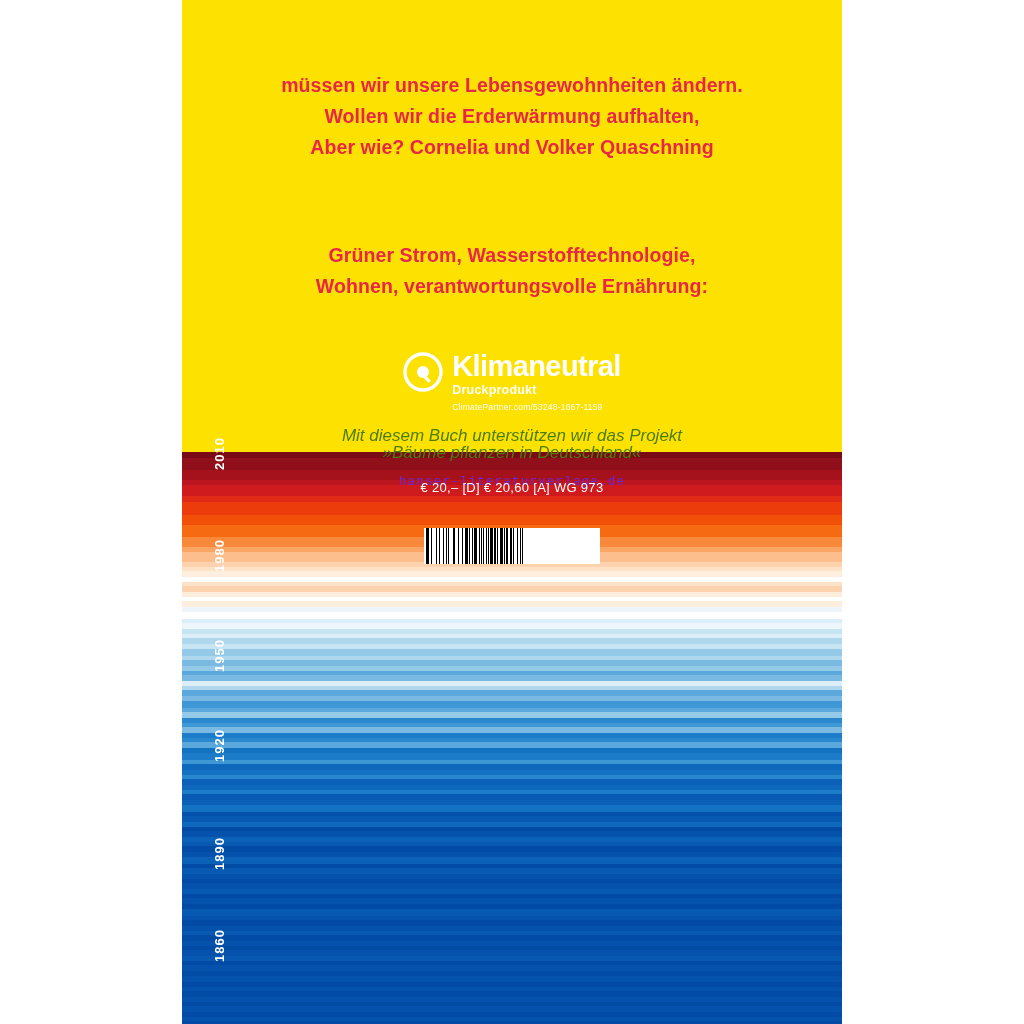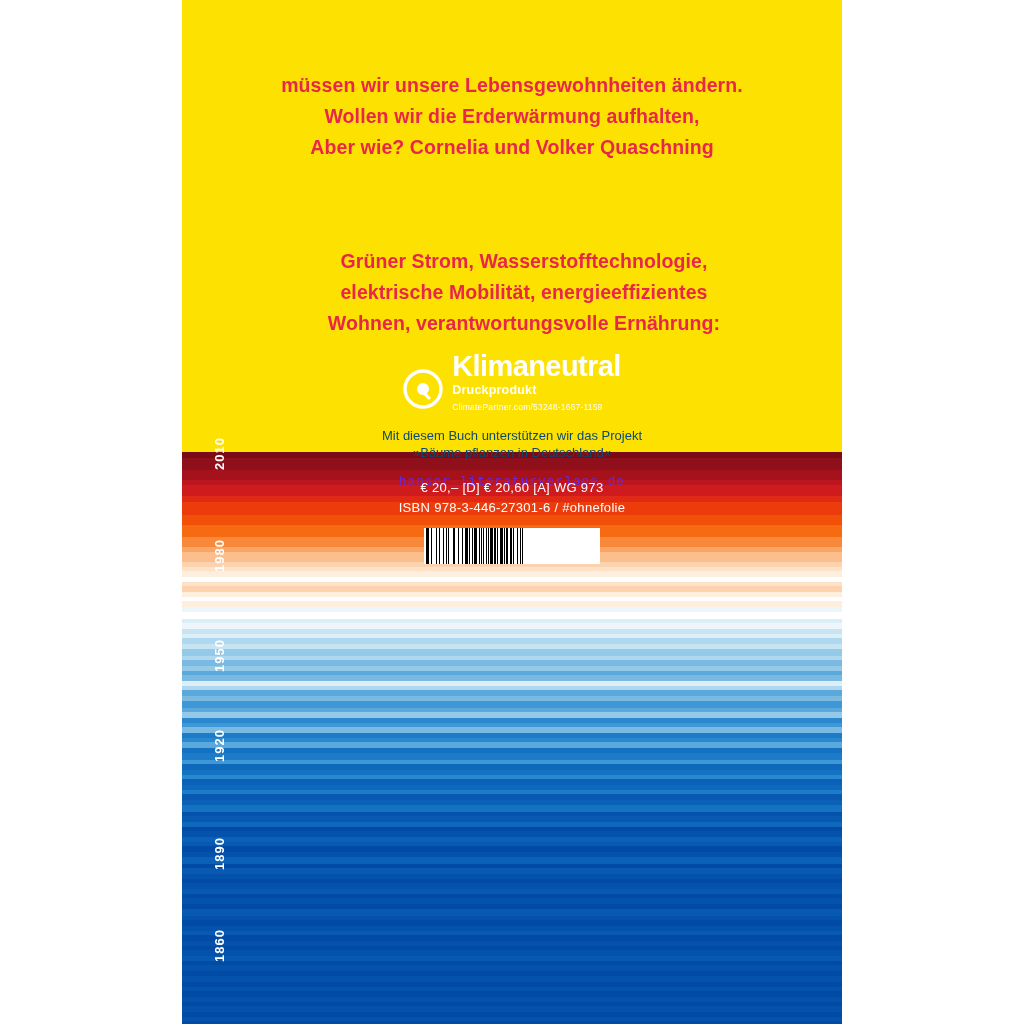--- a/index.html
+++ b/index.html
@@ -50,7 +50,7 @@
     letter-spacing: 0.1px;
   }
   #blurb-1 { top: 70px; }
-  #blurb-2 { top: 246px; margin-left: 12px; }
+  #blurb-2 { top: 240px; }
   .blurb p {
     margin: 0;
     padding: 0;

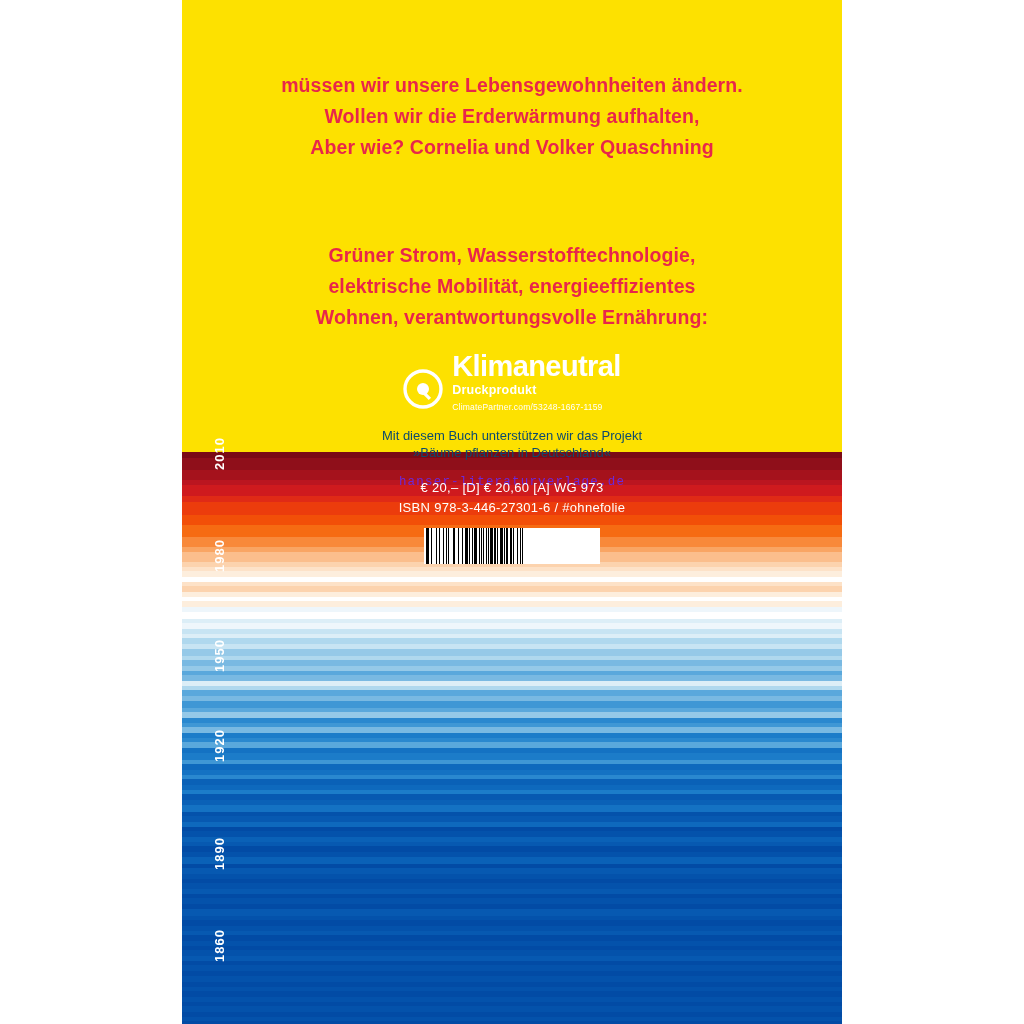--- a/index.html
+++ b/index.html
@@ -174,7 +174,6 @@
       </div>
       <div class="blurb" id="blurb-2">
         <p>Grüner Strom, Wasserstofftechnologie,</p>
-        <p>elektrische Mobilität, energieeffizientes</p>
         <p>Wohnen, verantwortungsvolle Ernährung:</p>
       </div>
     </div>

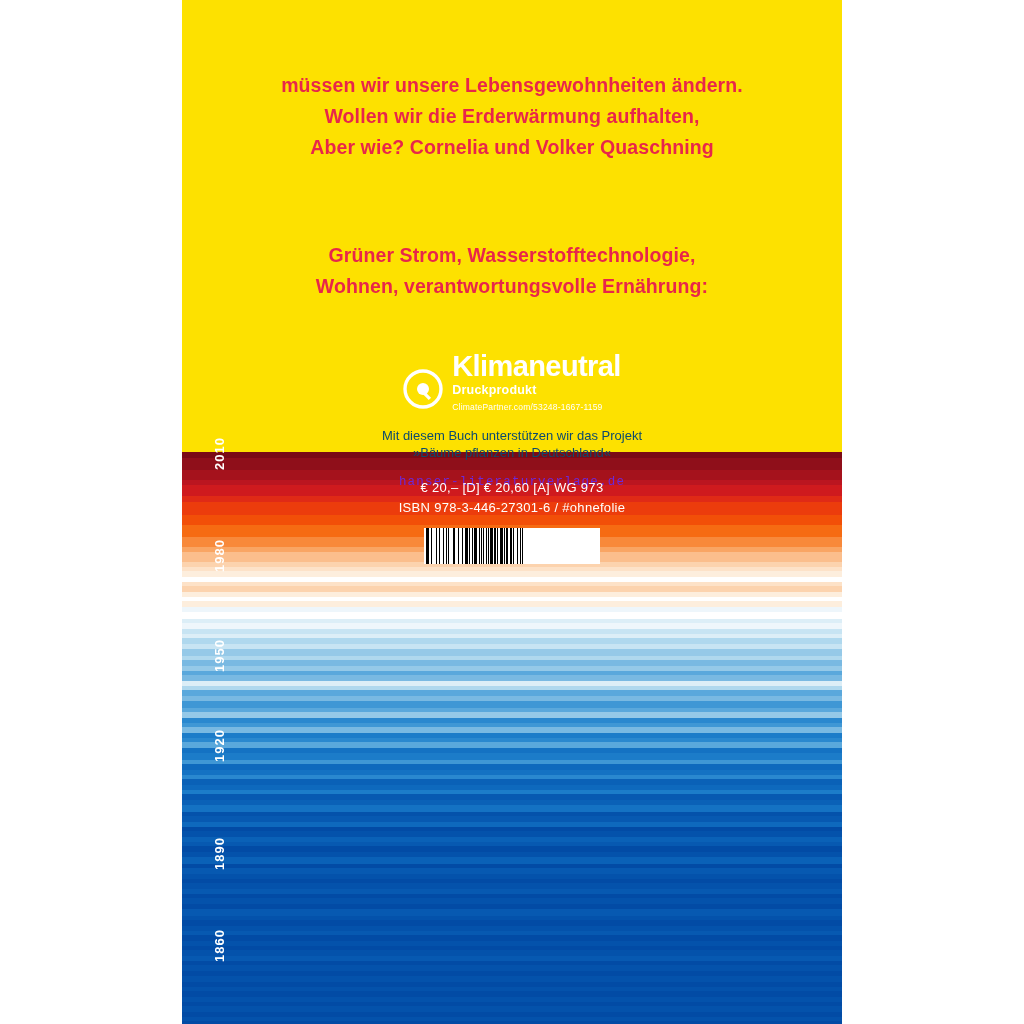--- a/index.html
+++ b/index.html
@@ -92,7 +92,7 @@
   }
   #klima-logo-row {
     display: flex;
-    align-items: flex-end;
+    align-items: flex-start;
     justify-content: center;
     gap: 9px;
   }

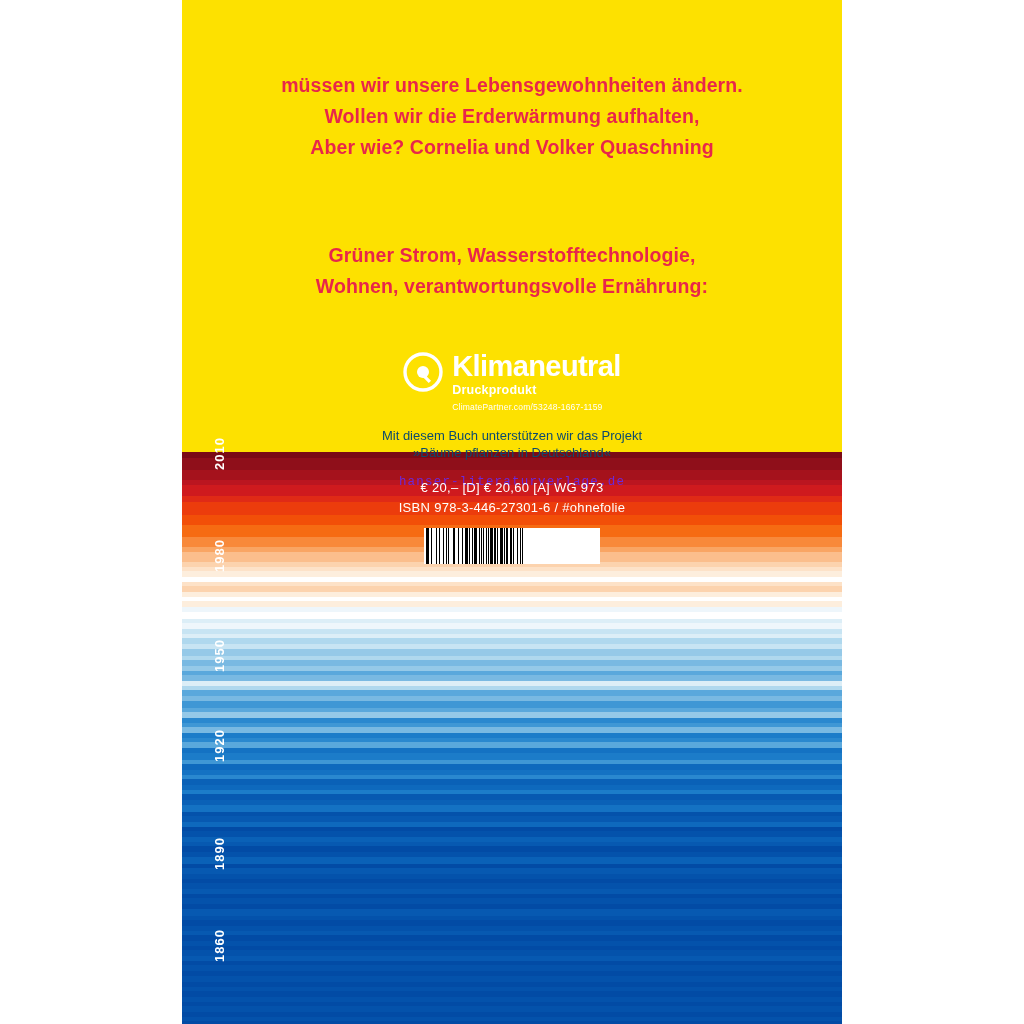--- a/index.html
+++ b/index.html
@@ -118,9 +118,10 @@
     margin-top: 2px;
   }
   .tiny-line {
-    font-size: 13px;
+    font-size: 17px;
     line-height: 17px;
-    color: #0c4a6e;
+    color: #4d7c0f;
+    font-style: italic;
   }
   #project-lines { margin-top: 14px; }
   #website {

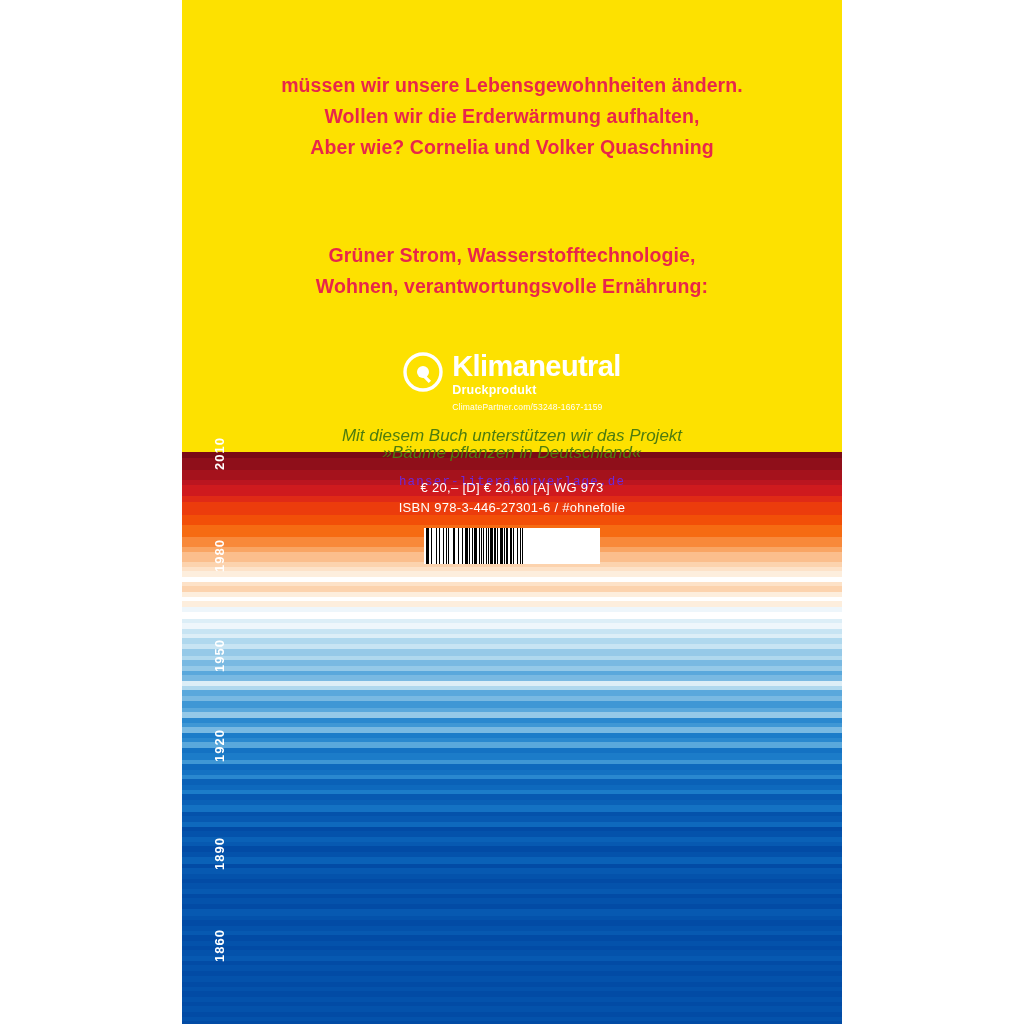--- a/index.html
+++ b/index.html
@@ -326,7 +326,6 @@
 
     <div id="price-block">
       <div>€ 20,– [D]   € 20,60 [A]   WG 973</div>
-      <div>ISBN 978-3-446-27301-6 / #ohnefolie</div>
     </div>
 
     <div id="barcode">

